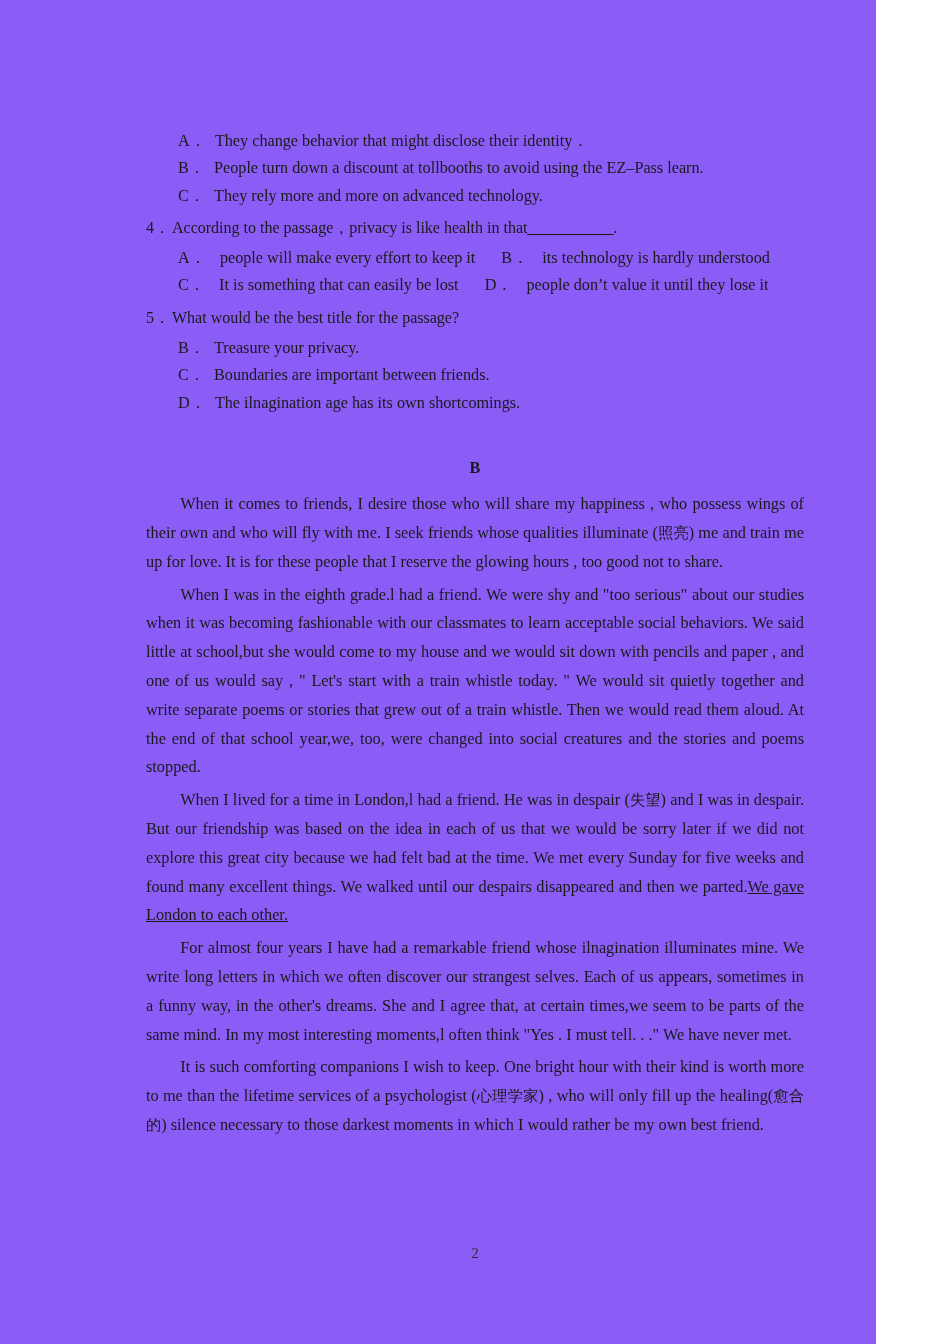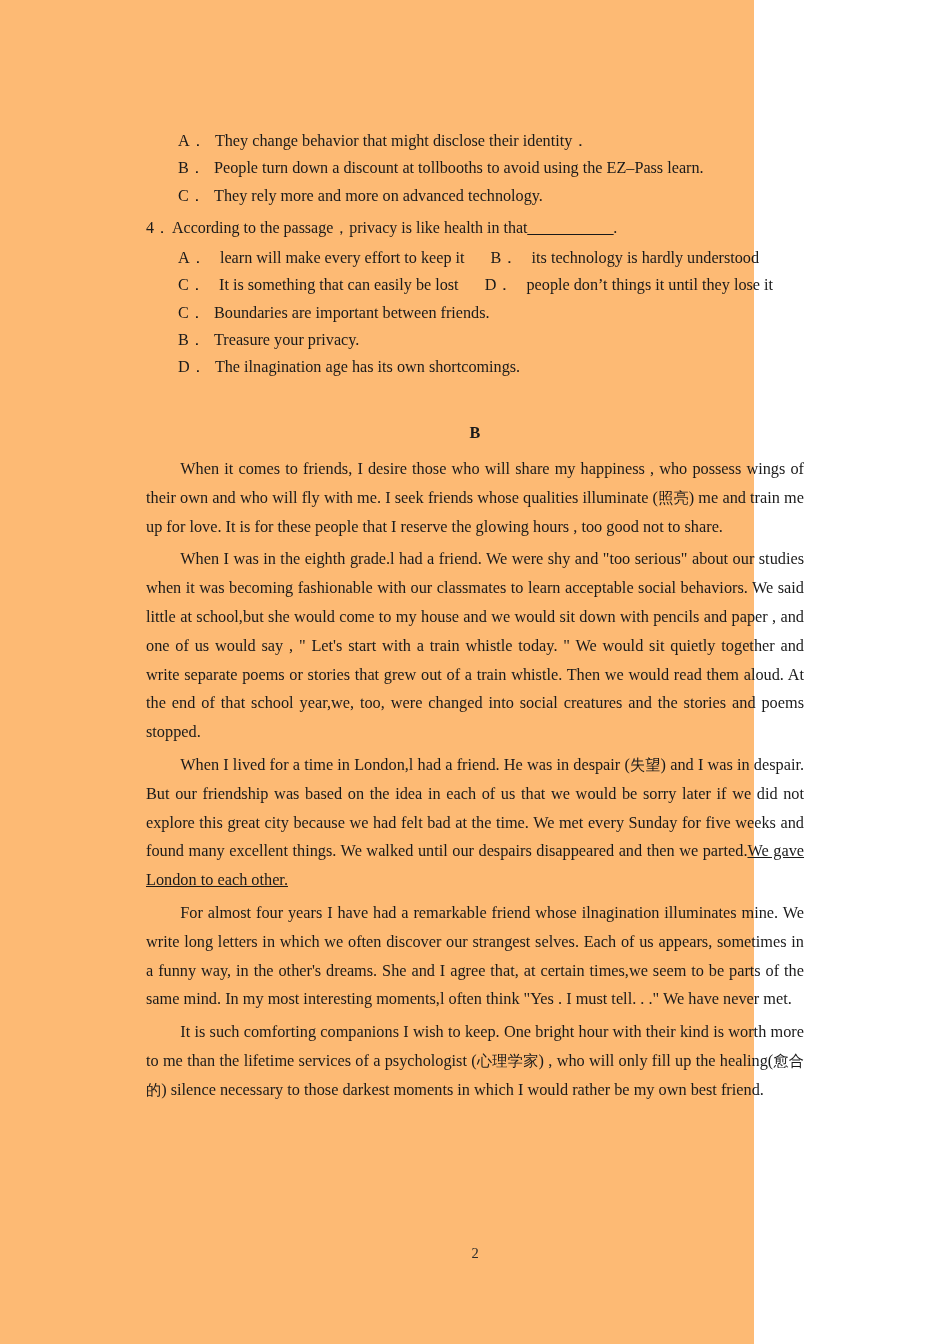--- a/index.html
+++ b/index.html
@@ -19,9 +19,9 @@
   .page {
     position: absolute;
     left: 0; top: 0;
-    width: 754px;
+    width: 876px;
     height: 1344px;
-    background: #fdba74;
+    background: #8b5cf6;
   }
 
   

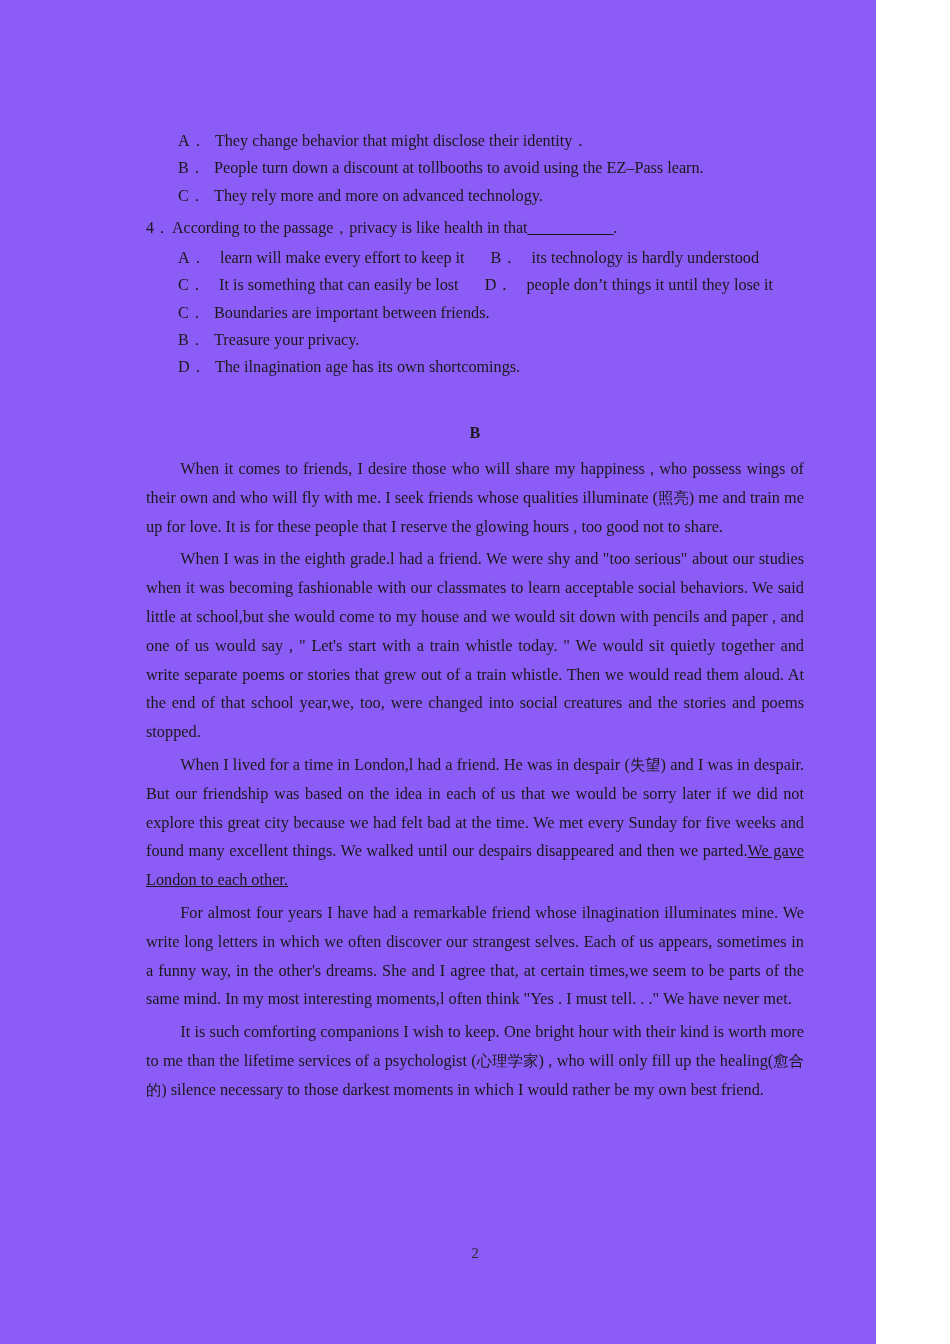--- a/index.html
+++ b/index.html
@@ -113,7 +113,7 @@
     <div>
       <div class="q-line"><span class="q-num">4．</span><span>According to the passage，privacy is like health in that</span><span class="blank-fill">___________</span><span>.</span></div>
 
-      <div class="opt-line"><span>A．</span><span class="opt-gap-md"></span><span>learn will make every effort to keep it</span><span class="opt-gap-lg"></span><span>B．</span><span class="opt-gap-md"></span><span>its technology is hardly understood</span></div>
+      <div class="opt-line"><span>A．</span><span class="opt-gap-md"></span><span>people will make every effort to keep it</span><span class="opt-gap-lg"></span><span>B．</span><span class="opt-gap-md"></span><span>its technology is hardly understood</span></div>
 
       <div class="opt-line"><span>C．</span><span class="opt-gap-md"></span><span>It is something that can easily be lost</span><span class="opt-gap-lg"></span><span>D．</span><span class="opt-gap-md"></span><span>people don’t things it until they lose it</span></div>
     </div>

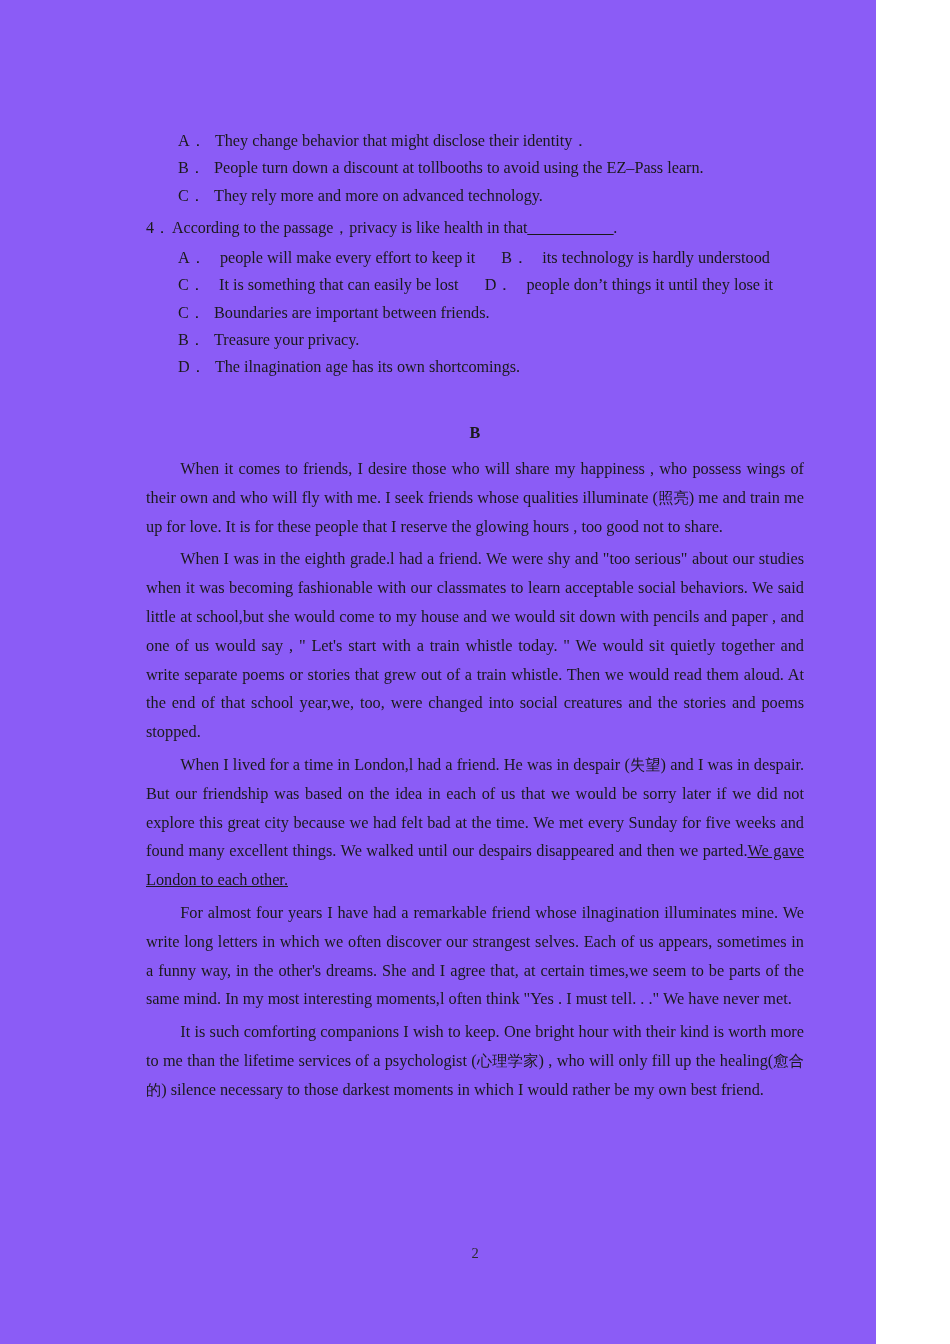--- a/index.html
+++ b/index.html
@@ -115,7 +115,7 @@
 
       <div class="opt-line"><span>A．</span><span class="opt-gap-md"></span><span>people will make every effort to keep it</span><span class="opt-gap-lg"></span><span>B．</span><span class="opt-gap-md"></span><span>its technology is hardly understood</span></div>
 
-      <div class="opt-line"><span>C．</span><span class="opt-gap-md"></span><span>It is something that can easily be lost</span><span class="opt-gap-lg"></span><span>D．</span><span class="opt-gap-md"></span><span>people don’t things it until they lose it</span></div>
+      <div class="opt-line"><span>C．</span><span class="opt-gap-md"></span><span>It is something that can easily be lost</span><span class="opt-gap-lg"></span><span>D．</span><span class="opt-gap-md"></span><span>people don’t value it until they lose it</span></div>
     </div>
 
     <div>

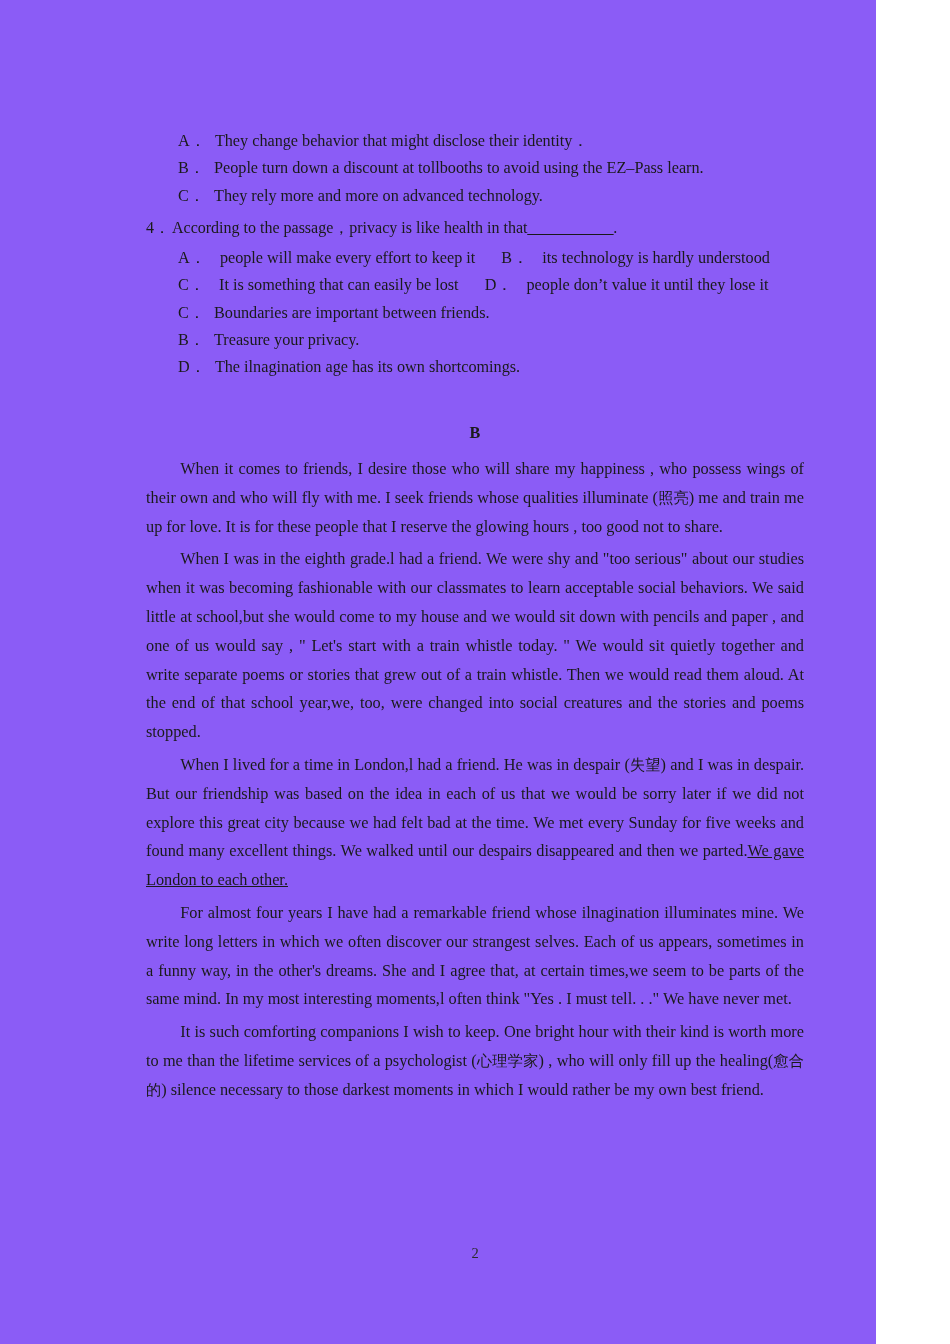--- a/index.html
+++ b/index.html
@@ -119,6 +119,7 @@
     </div>
 
     <div>
+      <div class="q-line"><span class="q-num">5．</span><span>What would be the best title for the passage?</span></div>
 
       <div class="opt-line"><span>C．</span><span class="opt-gap-sm"></span><span>Boundaries are important between friends.</span></div>
       <div class="opt-line"><span>B．</span><span class="opt-gap-sm"></span><span>Treasure your privacy.</span></div>

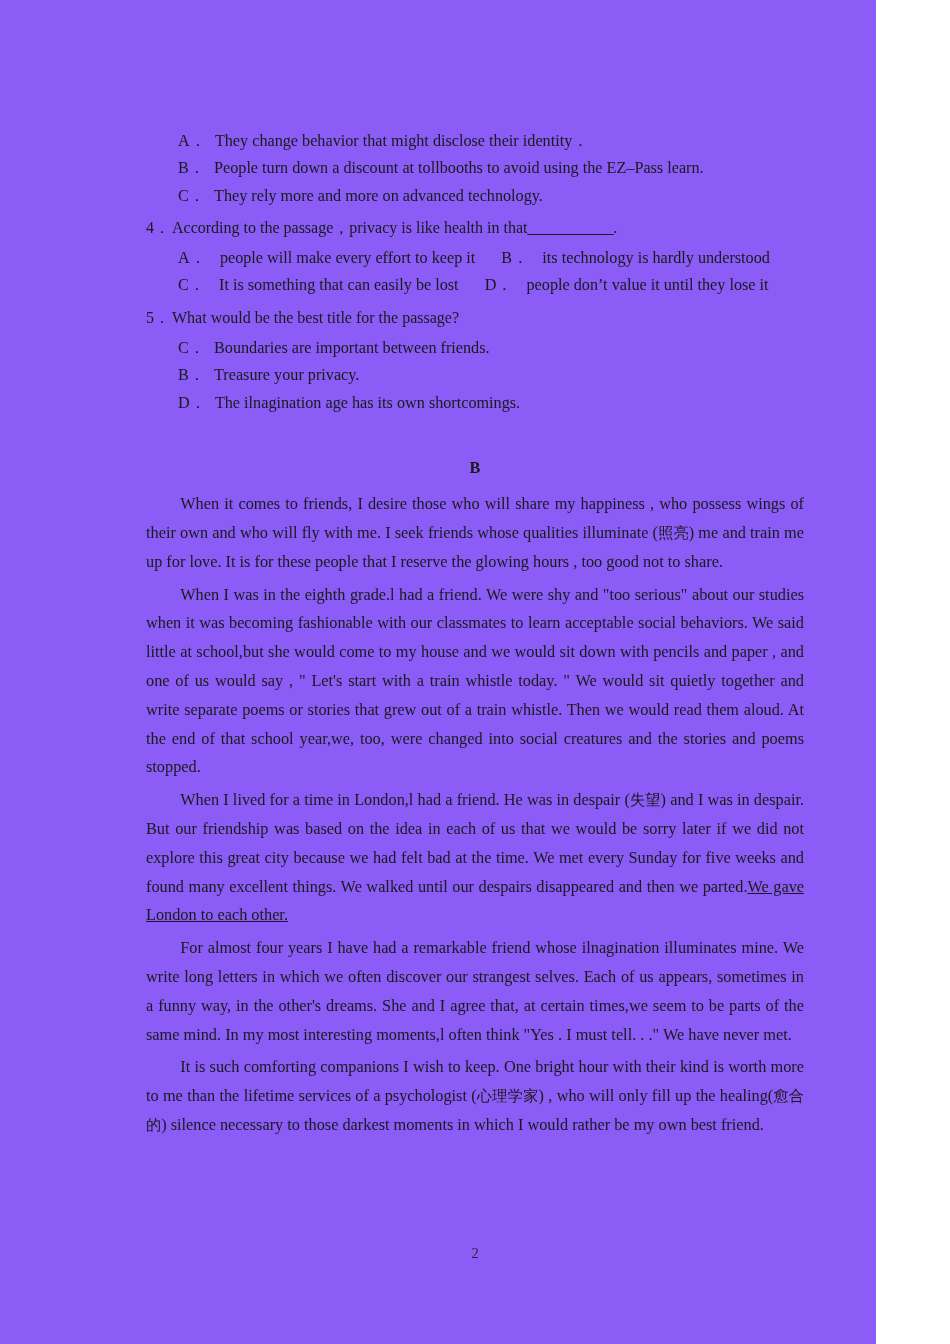--- a/index.html
+++ b/index.html
@@ -121,8 +121,8 @@
     <div>
       <div class="q-line"><span class="q-num">5．</span><span>What would be the best title for the passage?</span></div>
 
+      <div class="opt-line"><span>B．</span><span class="opt-gap-sm"></span><span>Treasure your privacy.</span></div>
       <div class="opt-line"><span>C．</span><span class="opt-gap-sm"></span><span>Boundaries are important between friends.</span></div>
-      <div class="opt-line"><span>B．</span><span class="opt-gap-sm"></span><span>Treasure your privacy.</span></div>
       <div class="opt-line"><span>D．</span><span class="opt-gap-sm"></span><span>The ilnagination age has its own shortcomings.</span></div>
     </div>
 

